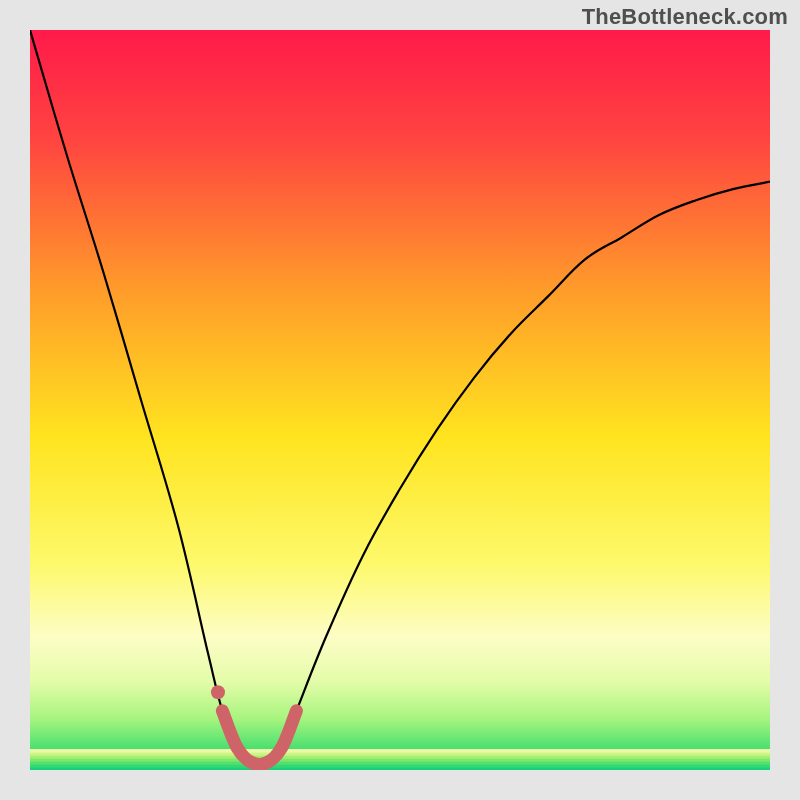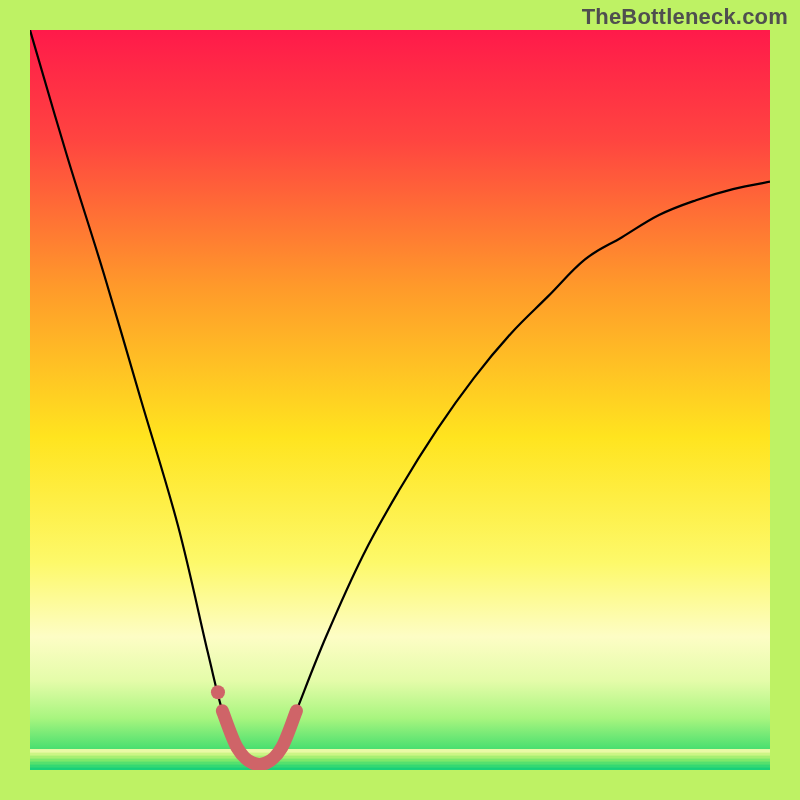--- a/index.html
+++ b/index.html
@@ -15,7 +15,7 @@
     position: relative;
     width: 800px;
     height: 800px;
-    background: #bef264;
+    background: #e5e5e5;
   }
   .watermark {
     position: absolute;

